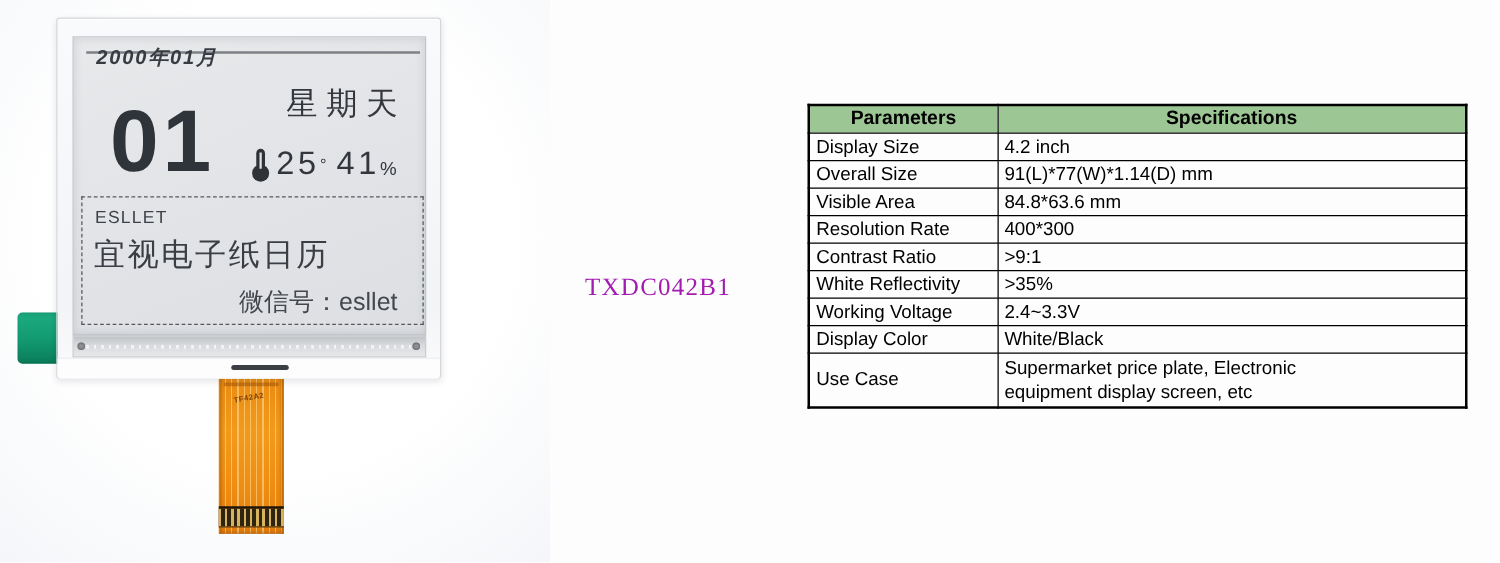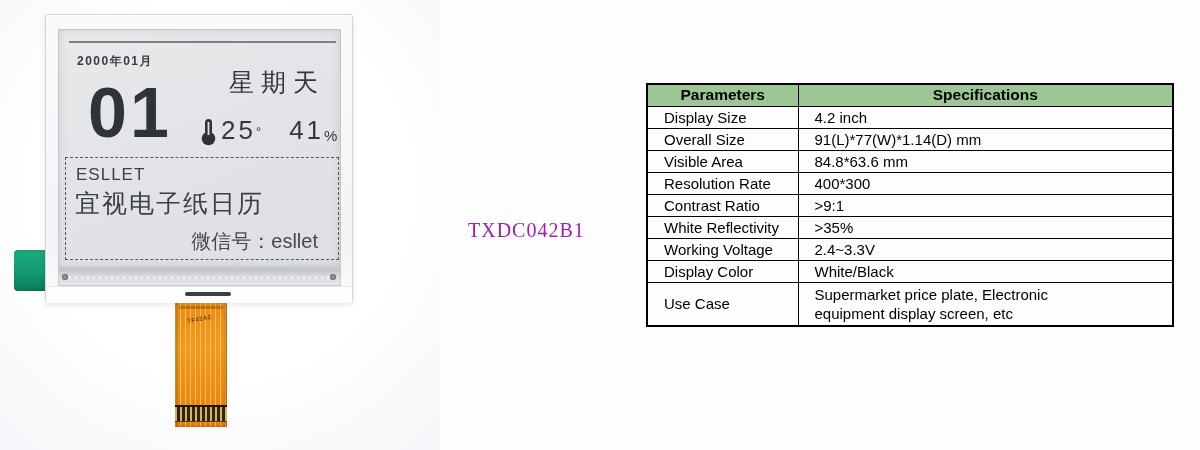--- a/index.html
+++ b/index.html
@@ -42,8 +42,8 @@
     border:1px solid #c2c5c9; box-shadow:inset 0 0 8px rgba(110,115,125,.22);
     color:#34383e; }
   .top-line { position:absolute; left:10px; right:4px; top:11px; height:1.5px; background:#7d8085; }
-  .date { position:absolute; left:18px; top:23px; font-size:12px; font-weight:bold;
-    letter-spacing:1.5px; color:#383c42; }
+  .date { position:absolute; left:18px; top:6px; font-size:16px; font-weight:bold;
+    letter-spacing:1.5px; color:#383c42;font-style:italic; }
   .weekday { position:absolute; left:170px; top:36px; font-size:25px; letter-spacing:7px;
     font-family:"Liberation Serif", serif; color:#34383e;text-align:center; }
   .day { position:absolute; left:29px; top:48px; font-size:70px; font-weight:600;

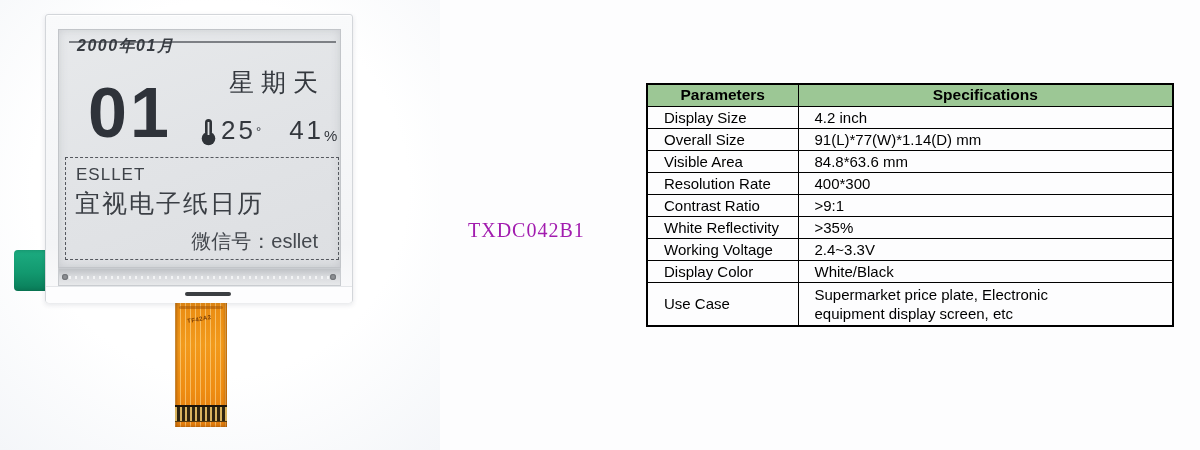--- a/index.html
+++ b/index.html
@@ -83,7 +83,7 @@
   table.spec-table { position:absolute; left:646px; top:83px; width:526px;
     border-collapse:collapse; table-layout:fixed; border:2px solid #000;
     font-size:15px; color:#000; }
-  .spec-table th, .spec-table td { border:1.5px solid #000; padding:1px 16px;
+  .spec-table th, .spec-table td { border:1.5px solid #000; padding:1px 5px;
     vertical-align:middle; overflow:hidden; }
   .spec-table th { height:22px; font-size:15.5px; font-weight:bold; text-align:center; }
   .spec-table td { height:20px; line-height:19px; }

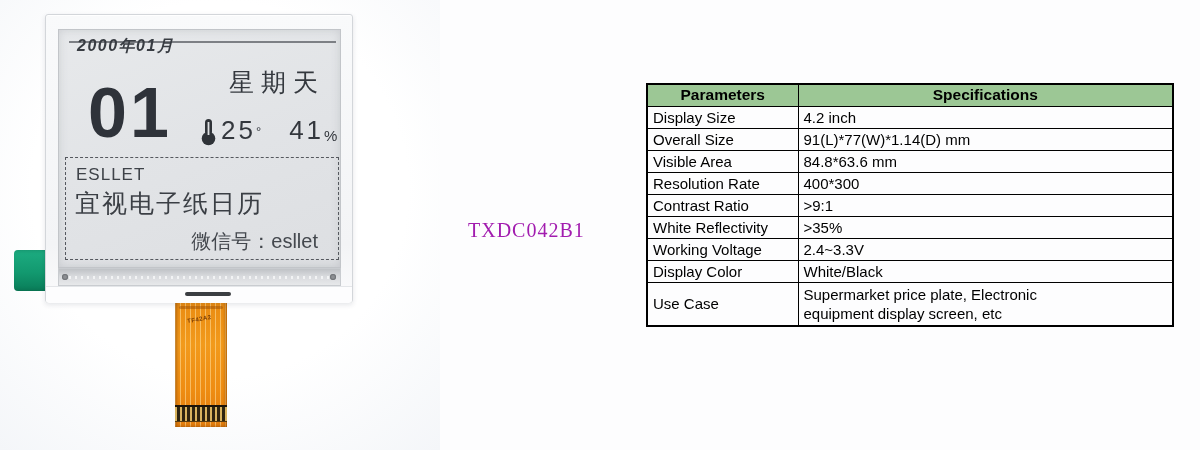--- a/index.html
+++ b/index.html
@@ -52,7 +52,7 @@
     font-size:26px; letter-spacing:3px; color:#33373d; }
   .thermo { margin-top:2px; margin-right:3px; }
   .deg { font-size:13px; margin-top:1px; letter-spacing:0; }
-  .hum { margin-left:28px; }
+  .hum { margin-left:8px; }
   .pct { font-size:15px; margin-top:9px; letter-spacing:0; }
 
   .ad-box { position:absolute; left:6px; top:127px; width:274px; height:103px;

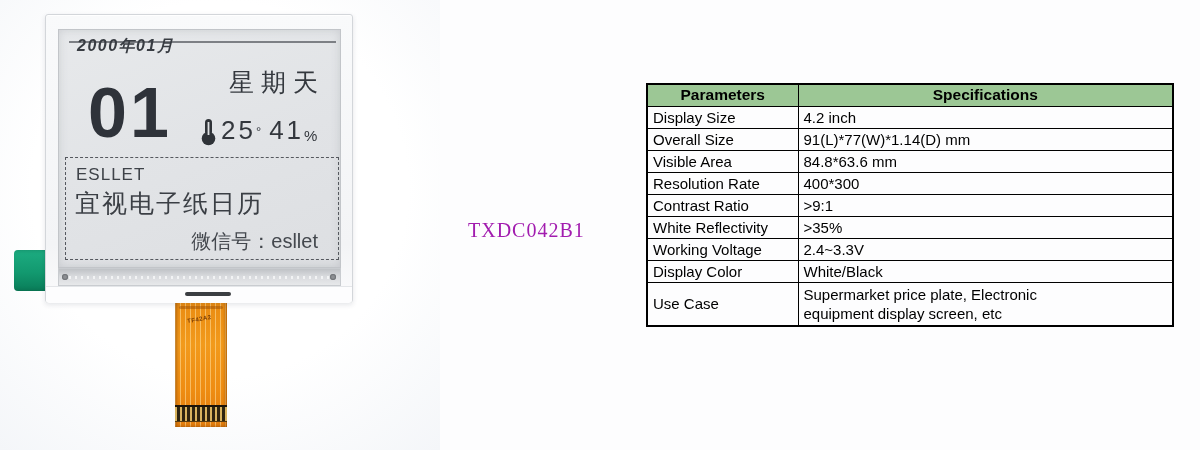--- a/index.html
+++ b/index.html
@@ -57,7 +57,7 @@
 
   .ad-box { position:absolute; left:6px; top:127px; width:274px; height:103px;
     border:1.5px dashed #55585e; }
-  .brand { position:absolute; left:10px; top:7px; font-size:17px; letter-spacing:1px; color:#3e4248; }
+  .brand { position:absolute; left:10px; top:7px; font-size:14px; letter-spacing:1px; color:#3e4248; }
   .product { position:absolute; left:9px; top:29px; font-size:25px; letter-spacing:2px; color:#3b3f45; }
   .wechat { position:absolute; right:20px; top:70px; font-size:20px; color:#44484e; }
 

